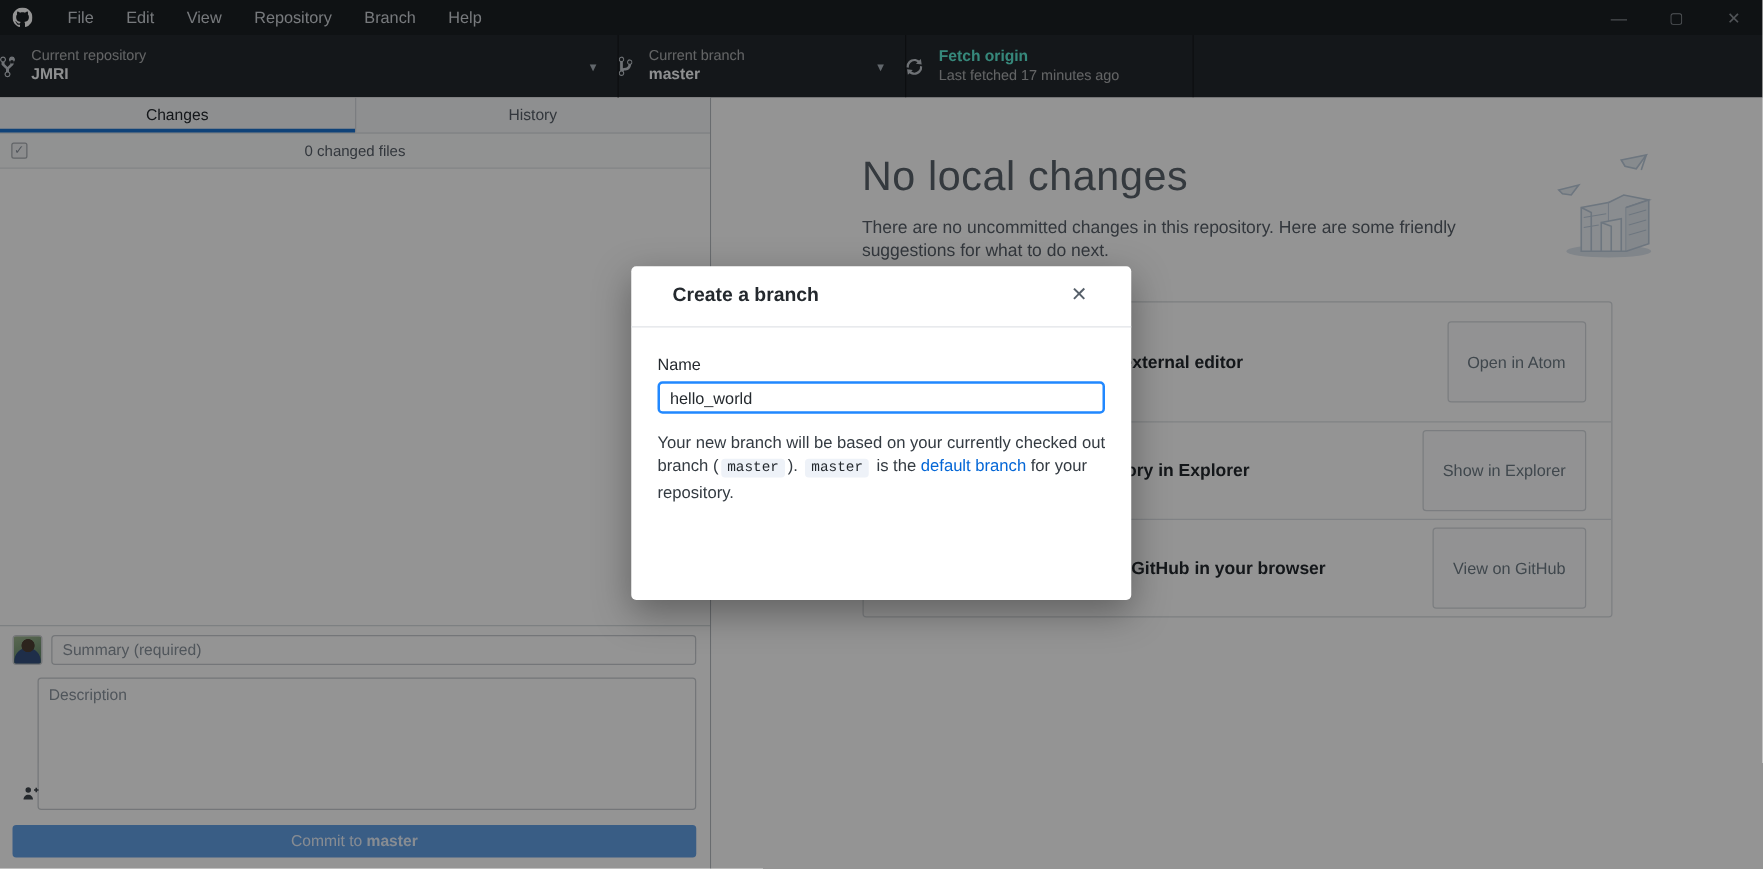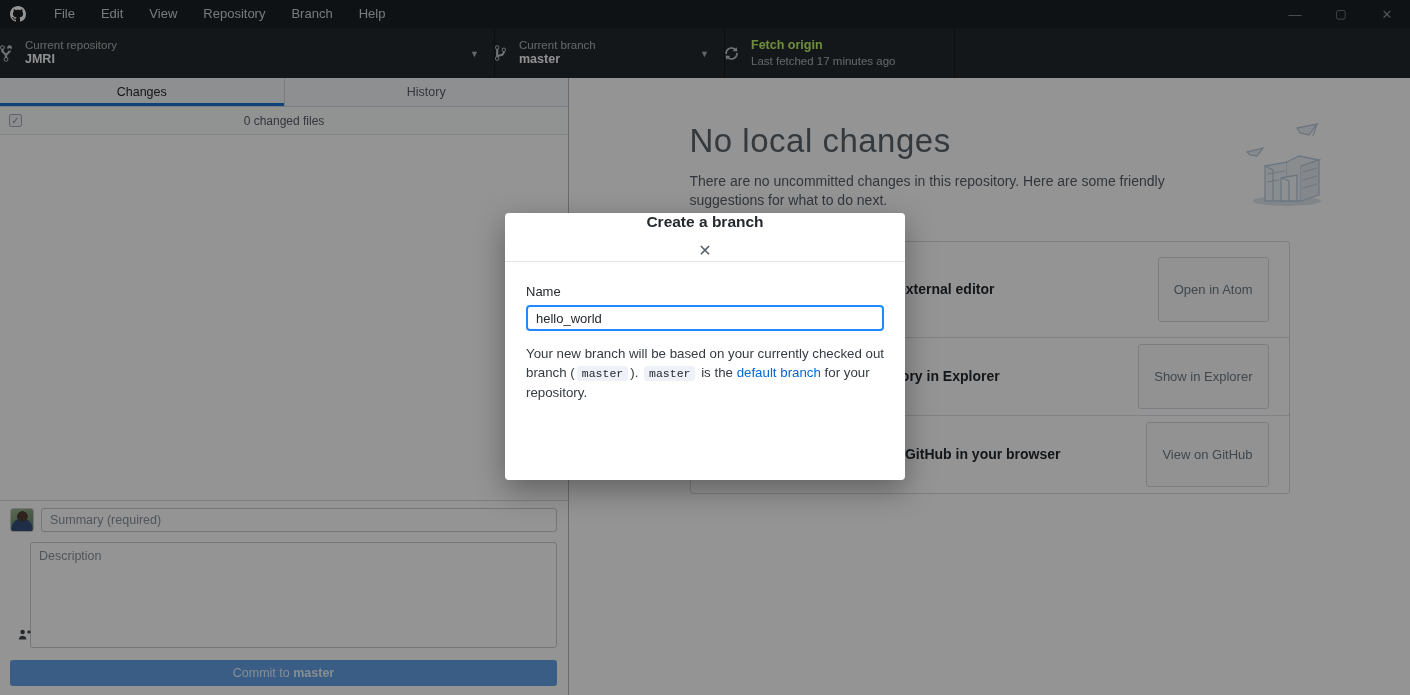--- a/index.html
+++ b/index.html
@@ -26,7 +26,7 @@
   .tb-text { display:flex; flex-direction:column; line-height:1.25; }
   .tb-label { font-size:11.5px; color:rgba(255,255,255,0.62); }
   .tb-value { font-size:12.5px; font-weight:bold; color:#f4f6f8; }
-  .tb-title { font-size:12.5px; font-weight:bold; color:#bef264; }
+  .tb-title { font-size:12.5px; font-weight:bold; color:#5eead4; }
   .tb-sub { font-size:11.5px; color:rgba(255,255,255,0.62); }
   .tb-chevron { position:absolute; right:15px; top:21px; color:#aab2ba; font-size:9px; }
 

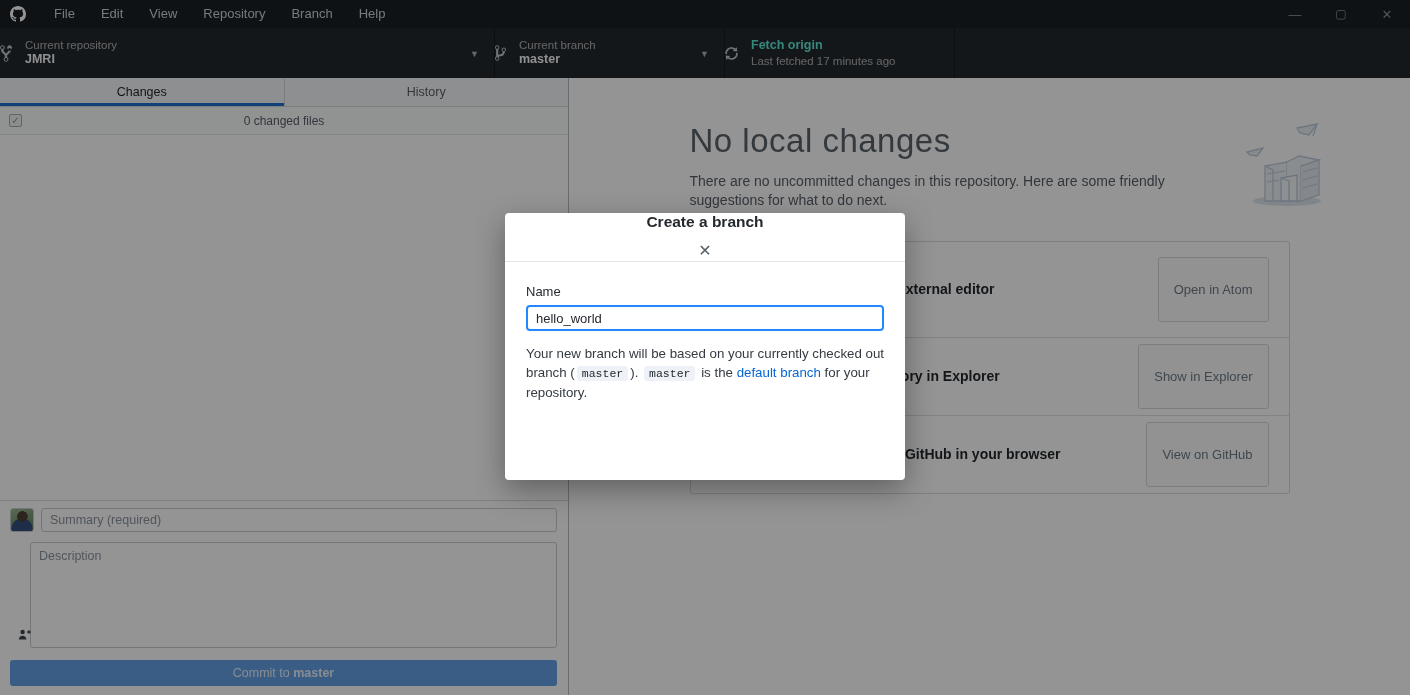--- a/index.html
+++ b/index.html
@@ -75,7 +75,7 @@
   
   .overlay { position:absolute; inset:0; background:rgba(0,0,0,0.42); z-index:50; }
   .dialog { position:absolute; left:505px; top:213px; width:400px; height:267px; background:#fff; border-radius:4px; box-shadow:0 10px 30px rgba(0,0,0,0.35); z-index:60; }
-  .dlg-header { height:49px; padding:0 33px; display:flex; align-items:center; justify-content:space-between; border-bottom:1px solid #e1e4e8;flex-direction:column; }
+  .dlg-header { height:49px; padding:0 33px; display:flex; align-items:center; justify-content:space-between; border-bottom:1px solid #e1e4e8; }
   .dlg-title { font-size:15.5px; font-weight:600; color:#24292e; }
   .dlg-close { font-size:16px; color:#57606a; background:none; border:none; line-height:1; padding:2px; font-family:"Liberation Sans",sans-serif; }
   .dlg-body { padding:22px 21px 0; }

